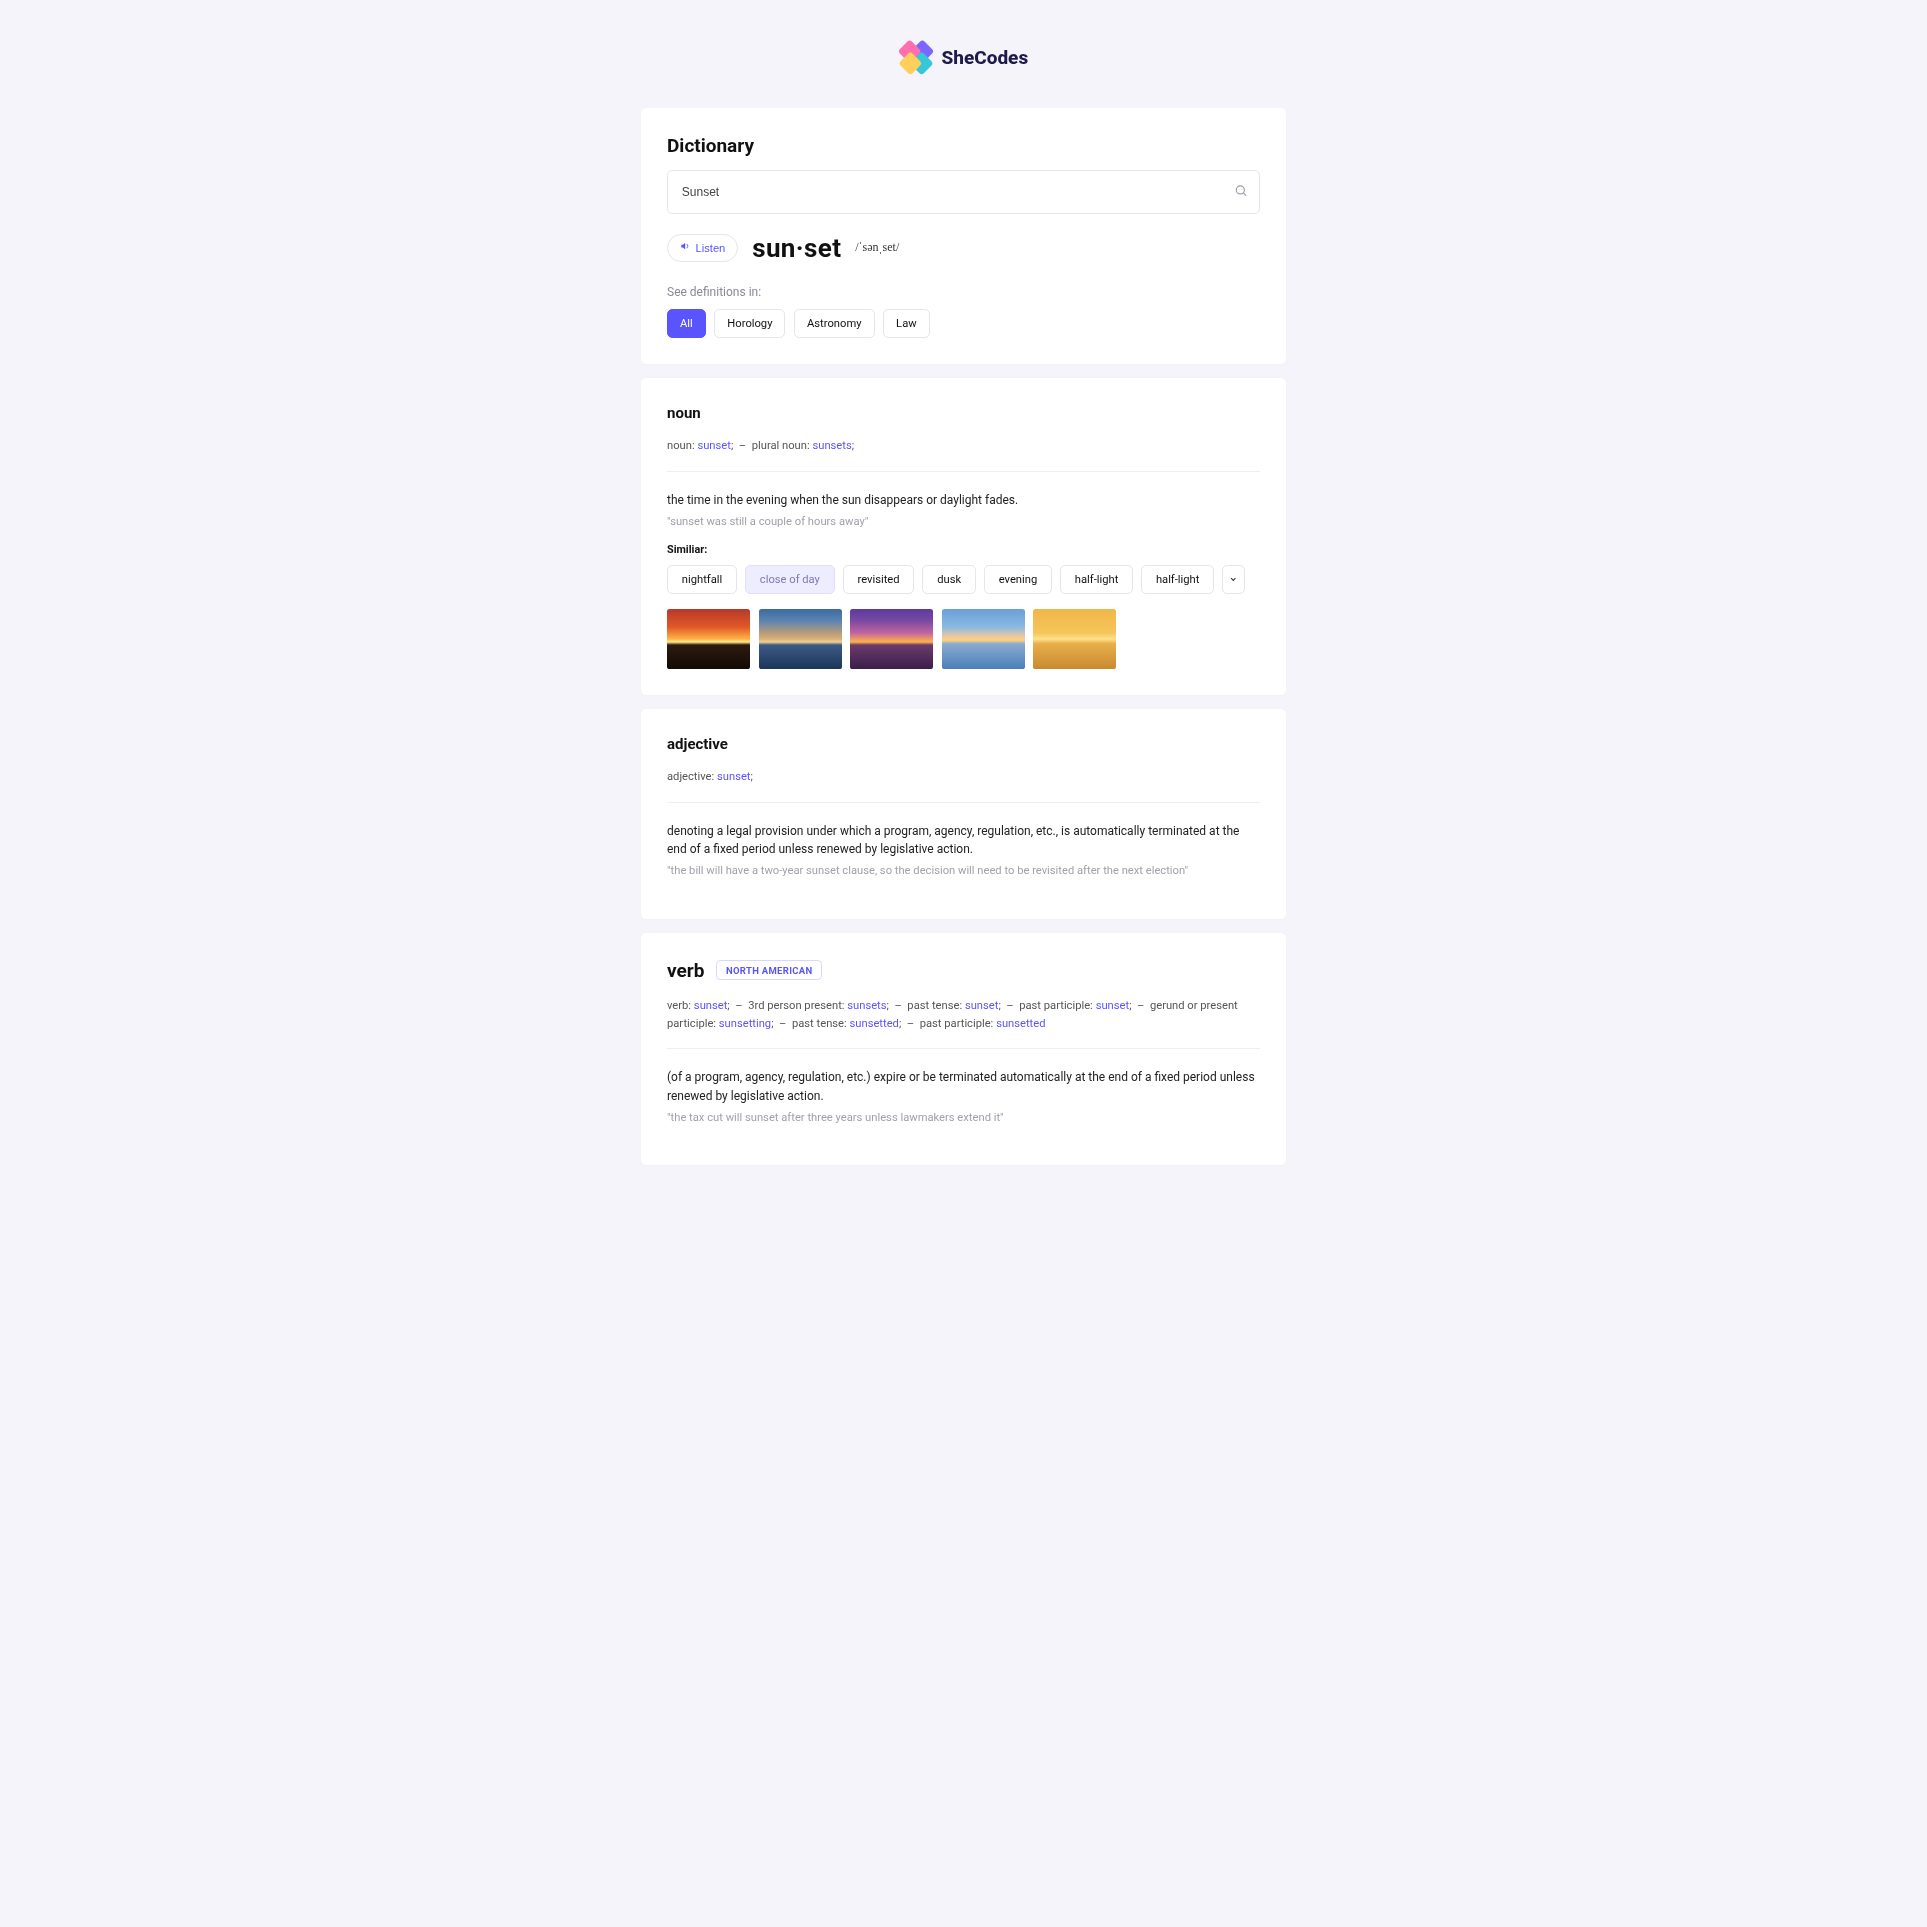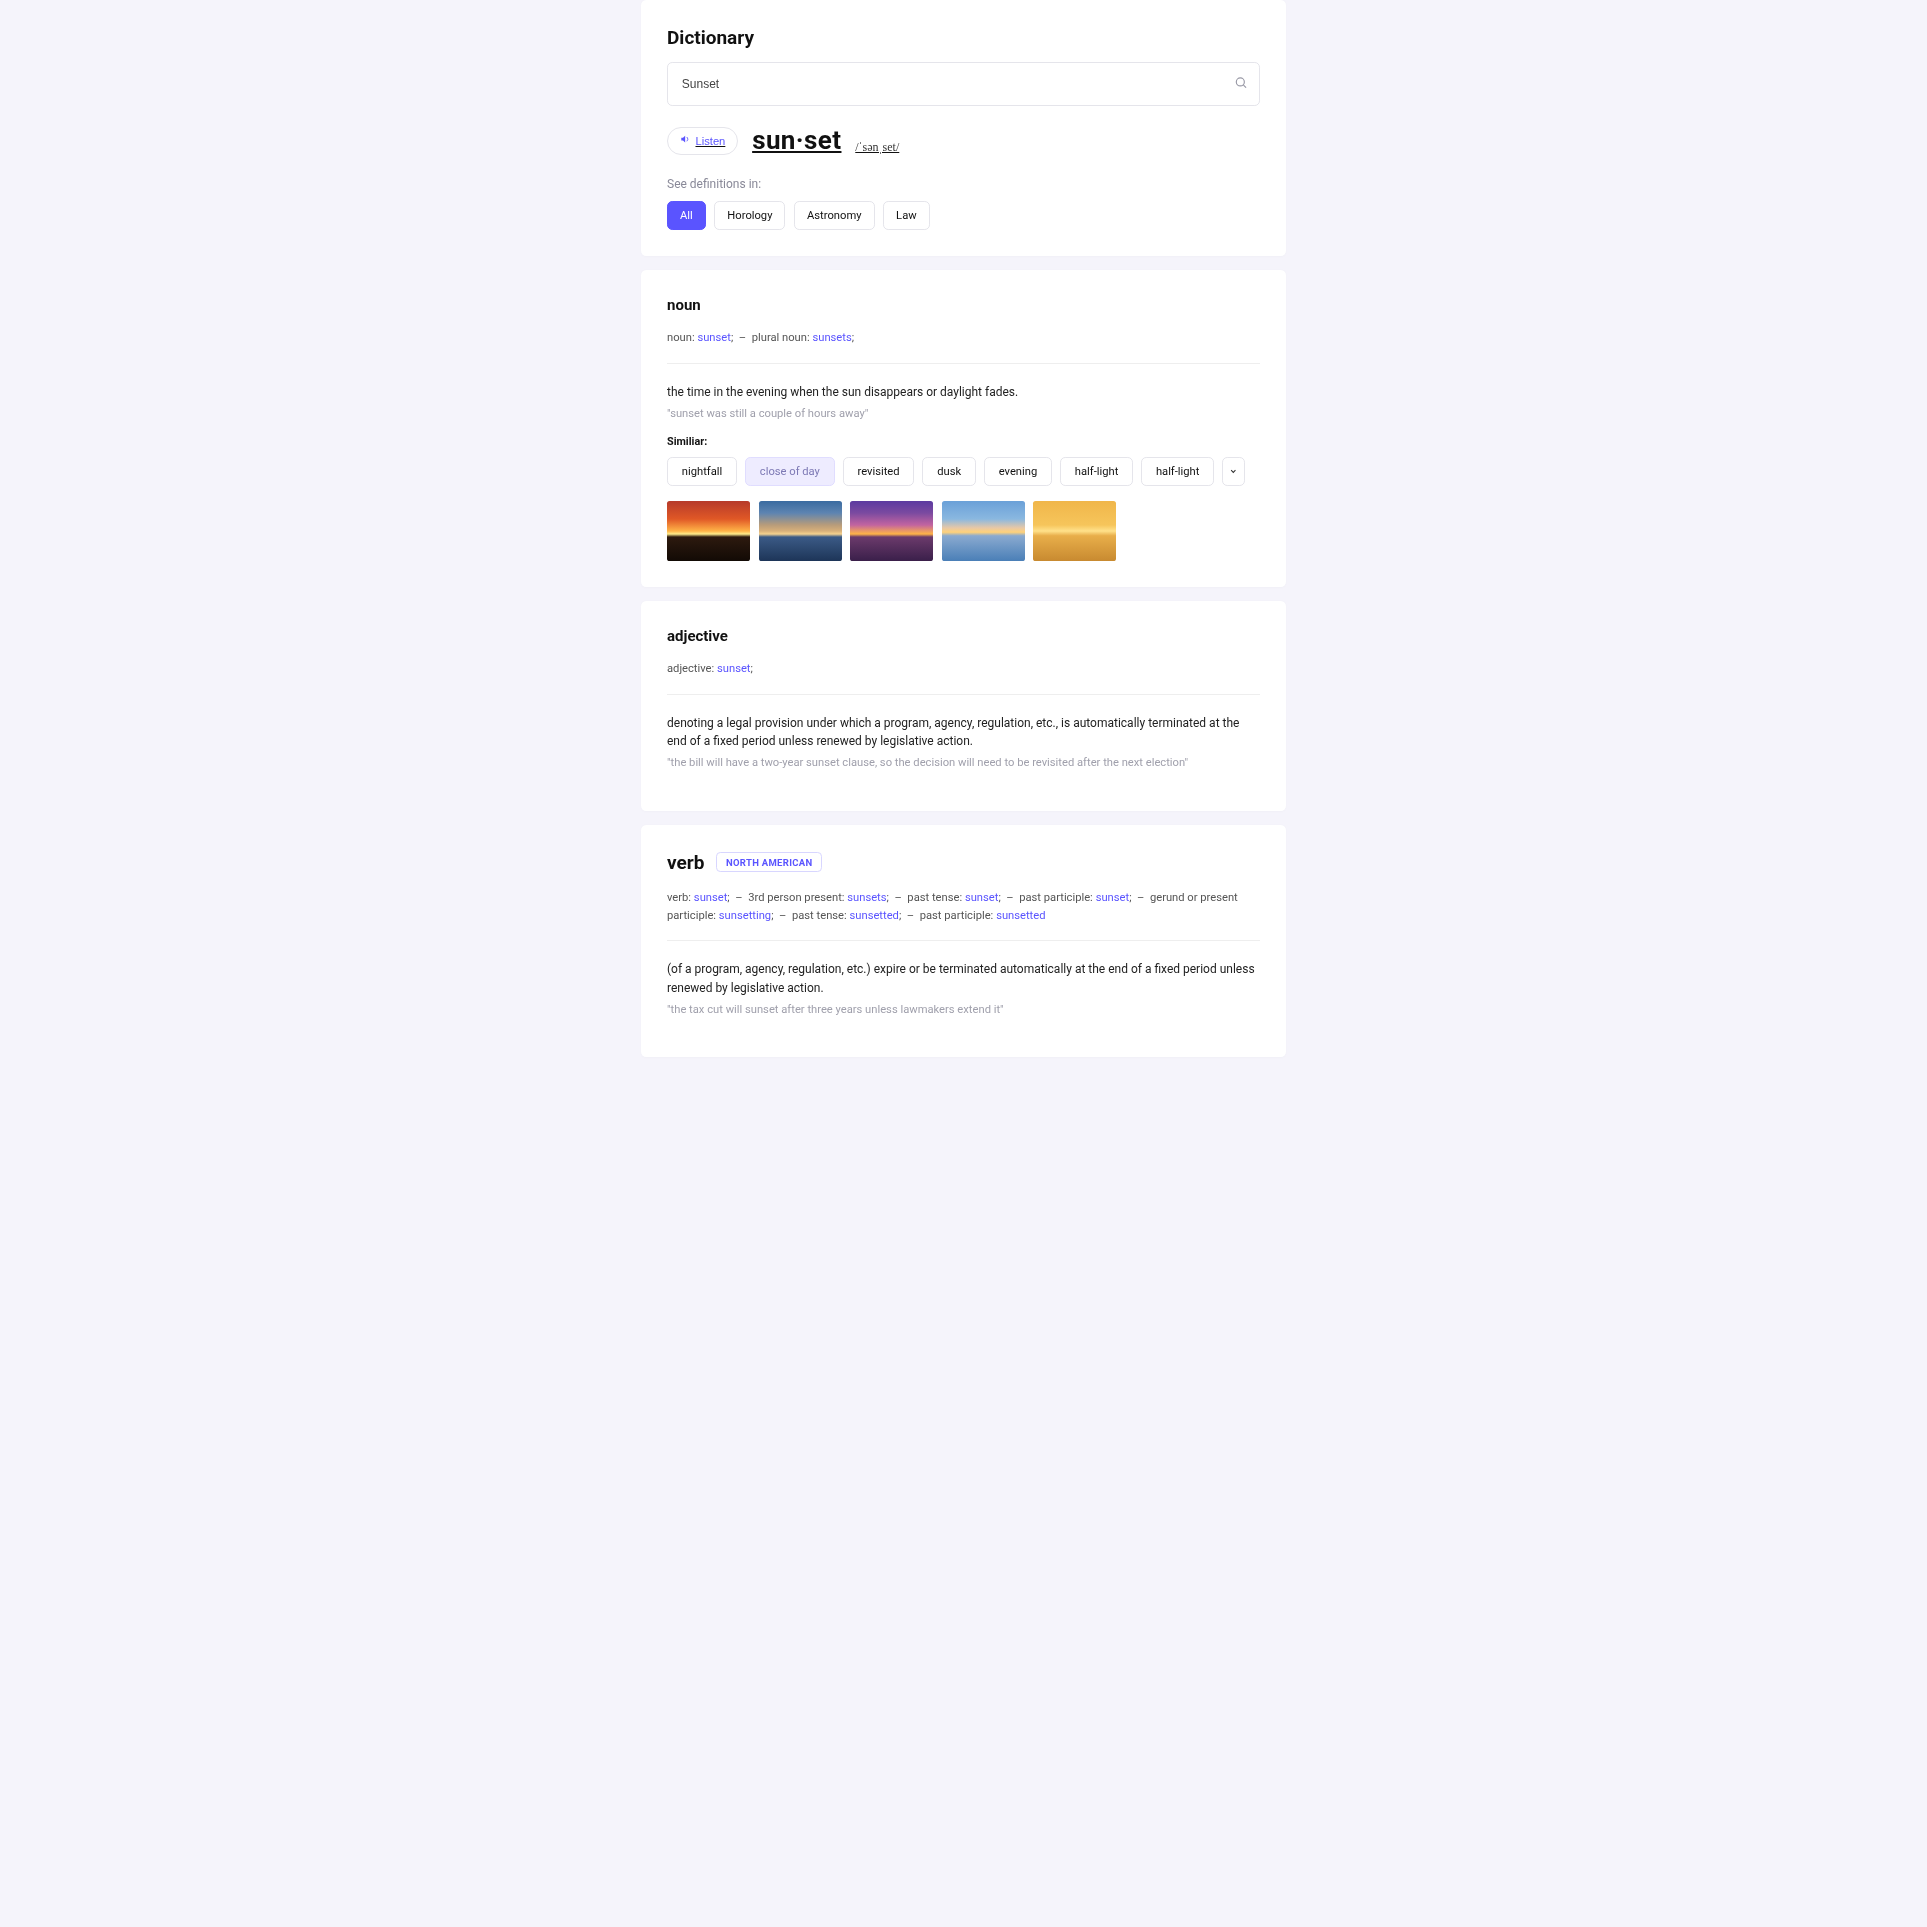--- a/index.html
+++ b/index.html
@@ -85,6 +85,17 @@
 
 <div class="container">
 
+  <div class="brand">
+    <span class="brand-wrap">
+      <span class="brand-logo">
+        <span class="sq sq1"></span>
+          <span class="sq sq2"></span>
+          <span class="sq sq3"></span>
+          <span class="sq sq4"></span>
+      </span>
+      <span class="brand-text">SheCodes</span>
+    </span>
+  </div>
 
   <div class="card">
     <h1>Dictionary</h1>

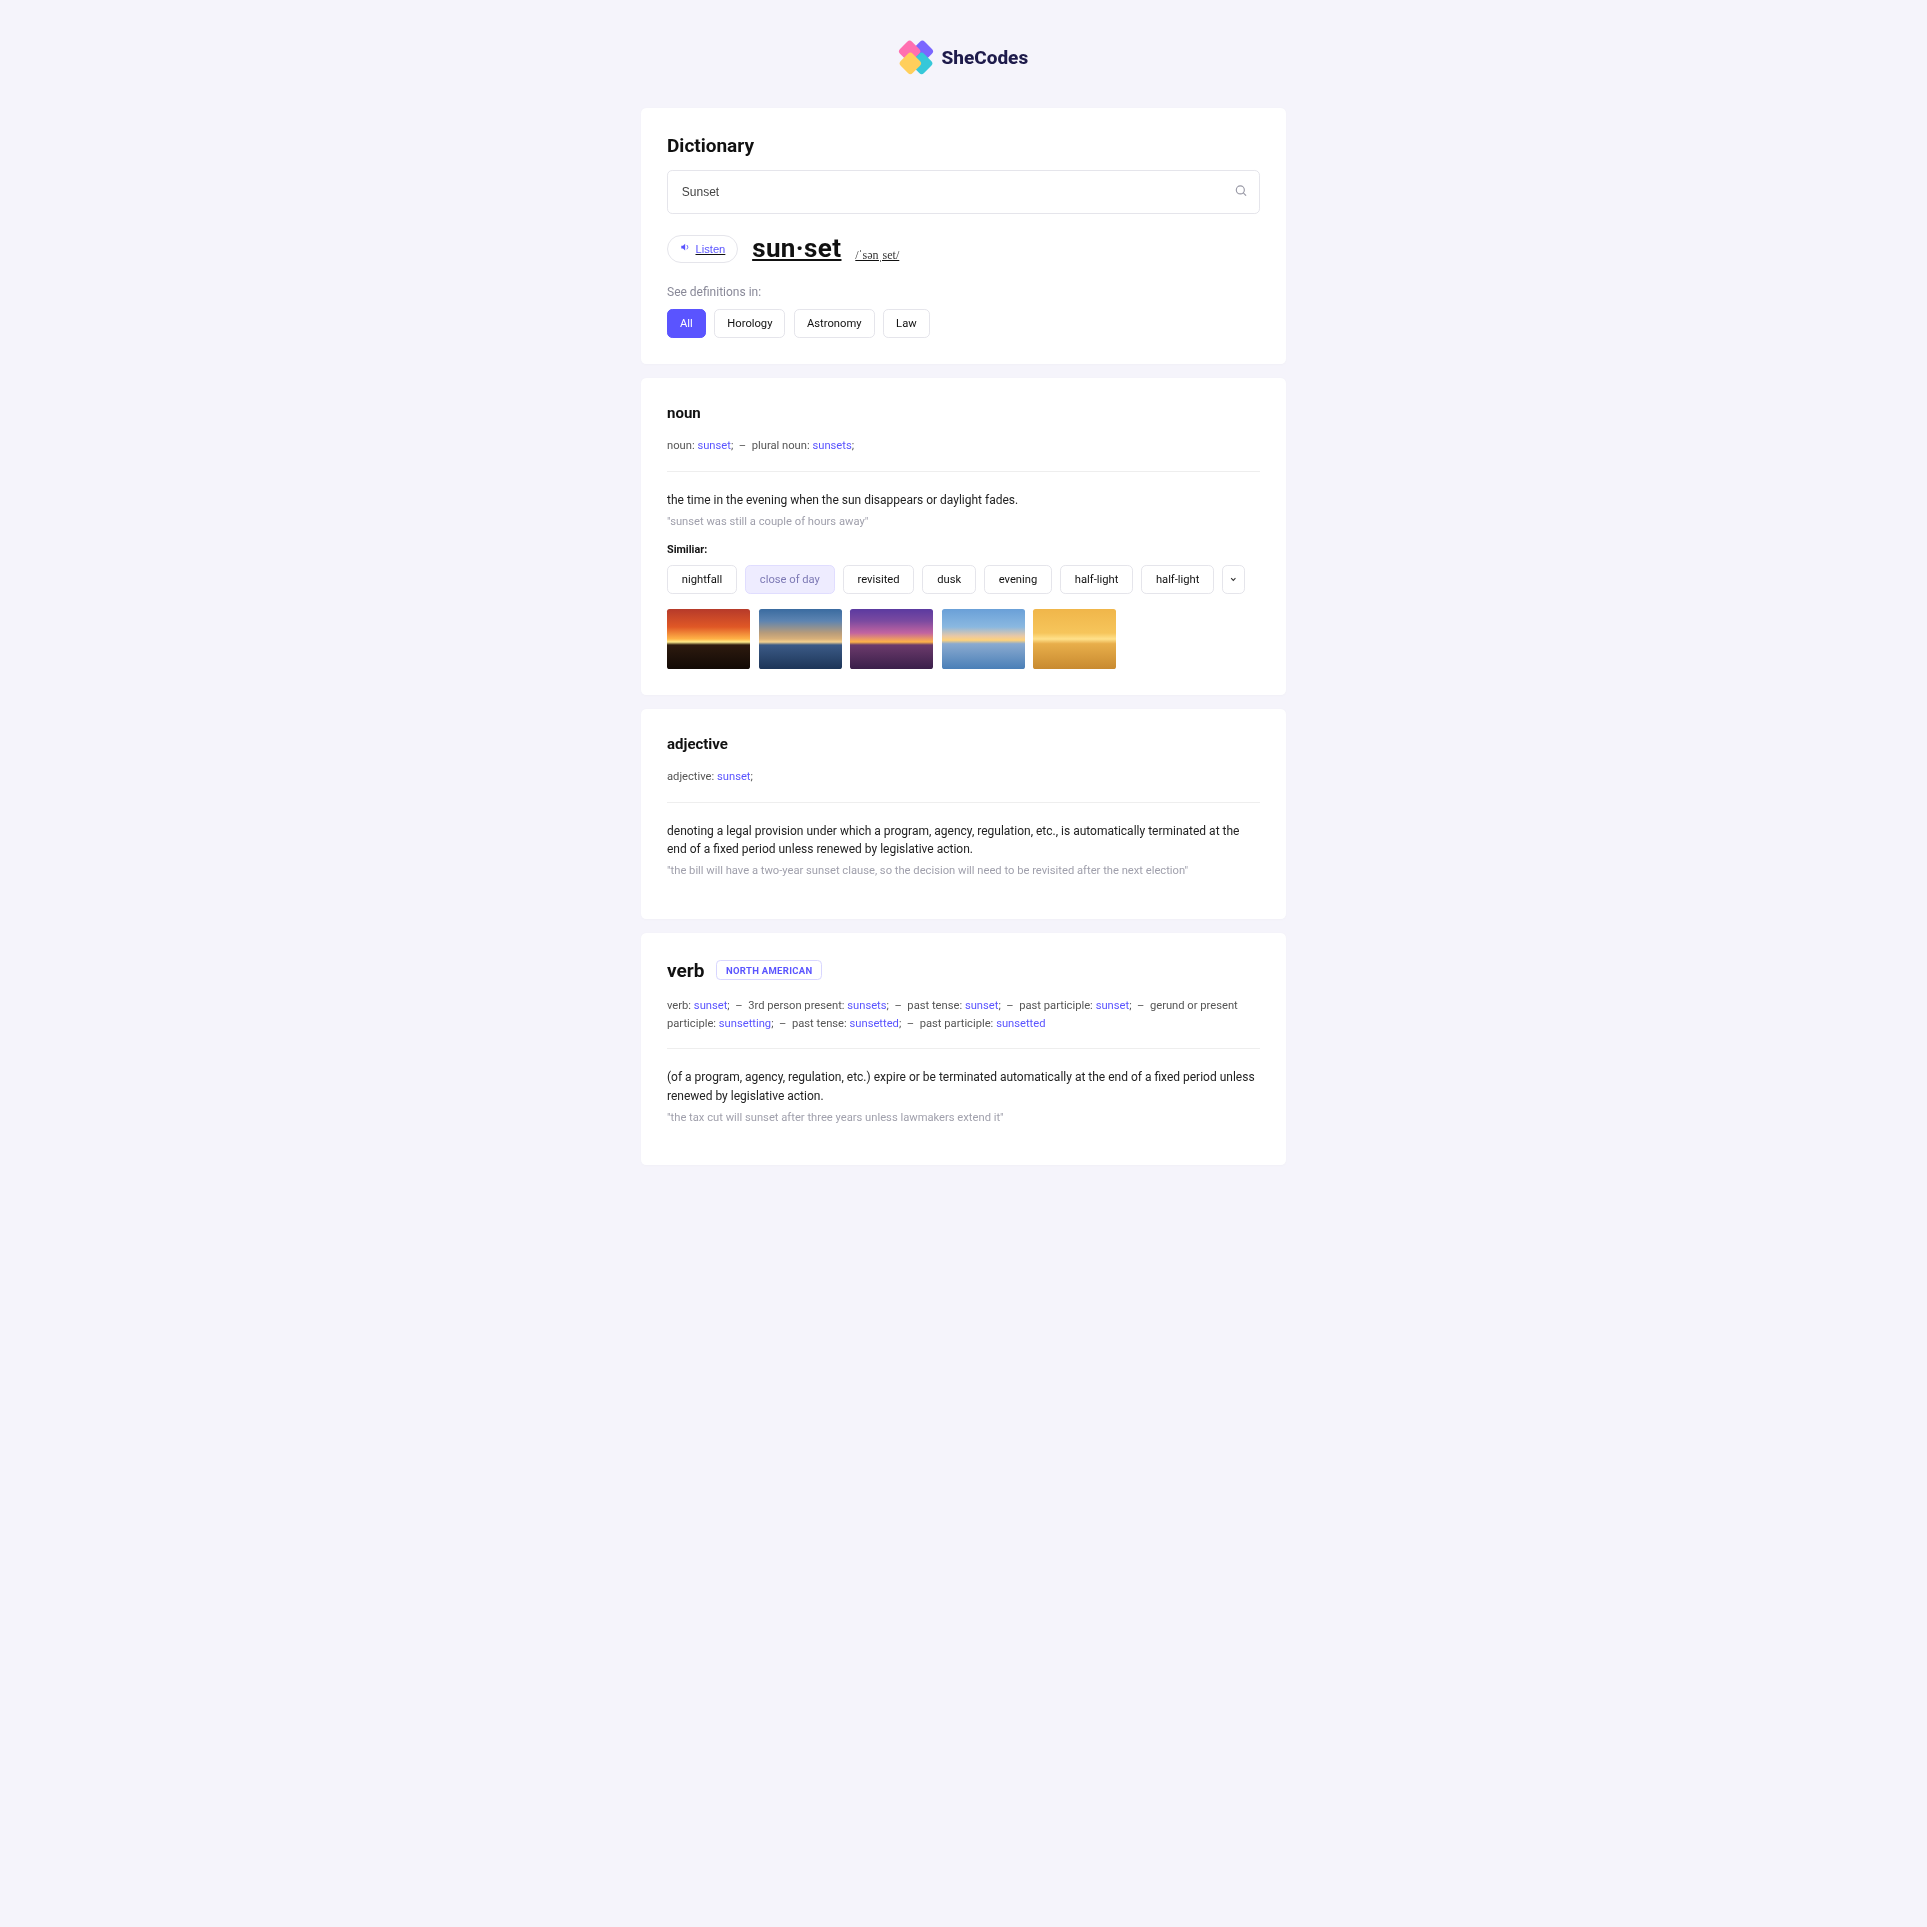--- a/index.html
+++ b/index.html
@@ -34,7 +34,7 @@
     position:absolute; right:12px; top:50%; transform:translateY(-50%);
     color:#9898a5; font-size:13.8px;
   }
-  .word-row { display:flex; align-items:flex-end; gap:13.8px; margin-bottom:22.4px;text-decoration:underline; }
+  .word-row { display:flex; align-items:center; gap:13.8px; margin-bottom:22.4px; }
   .listen-btn {
     display:inline-flex; align-items:center; gap:5.2px; padding:6.9px 12px;
     border:0.9px solid #e5e5eb; border-radius:15.5px; background:#fff;

